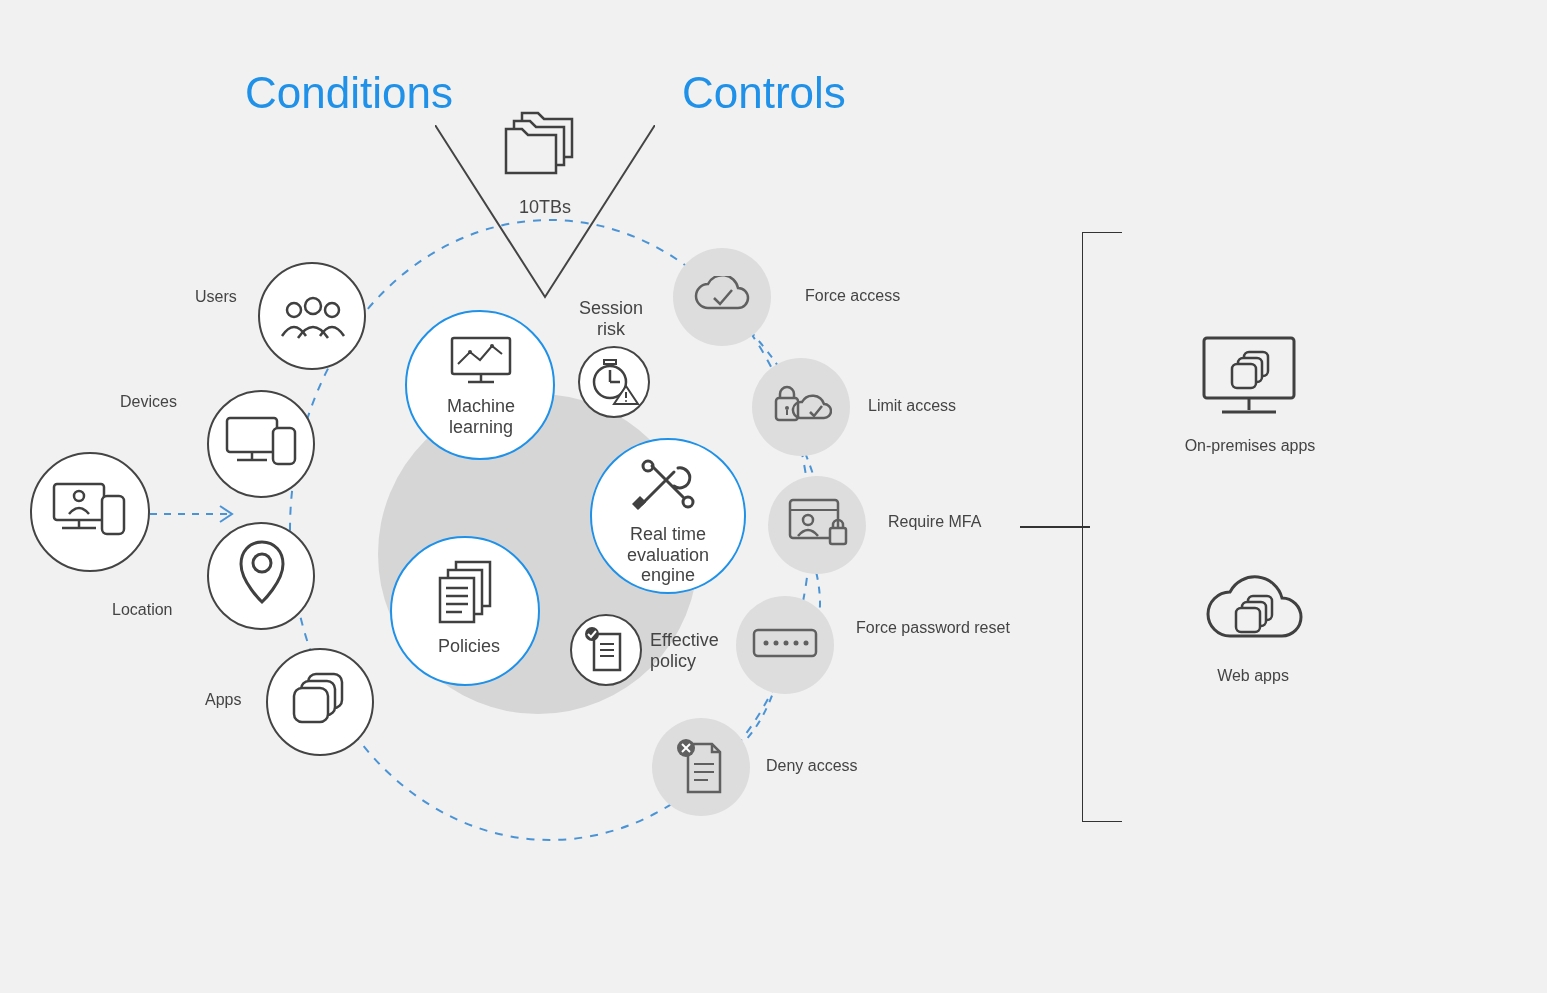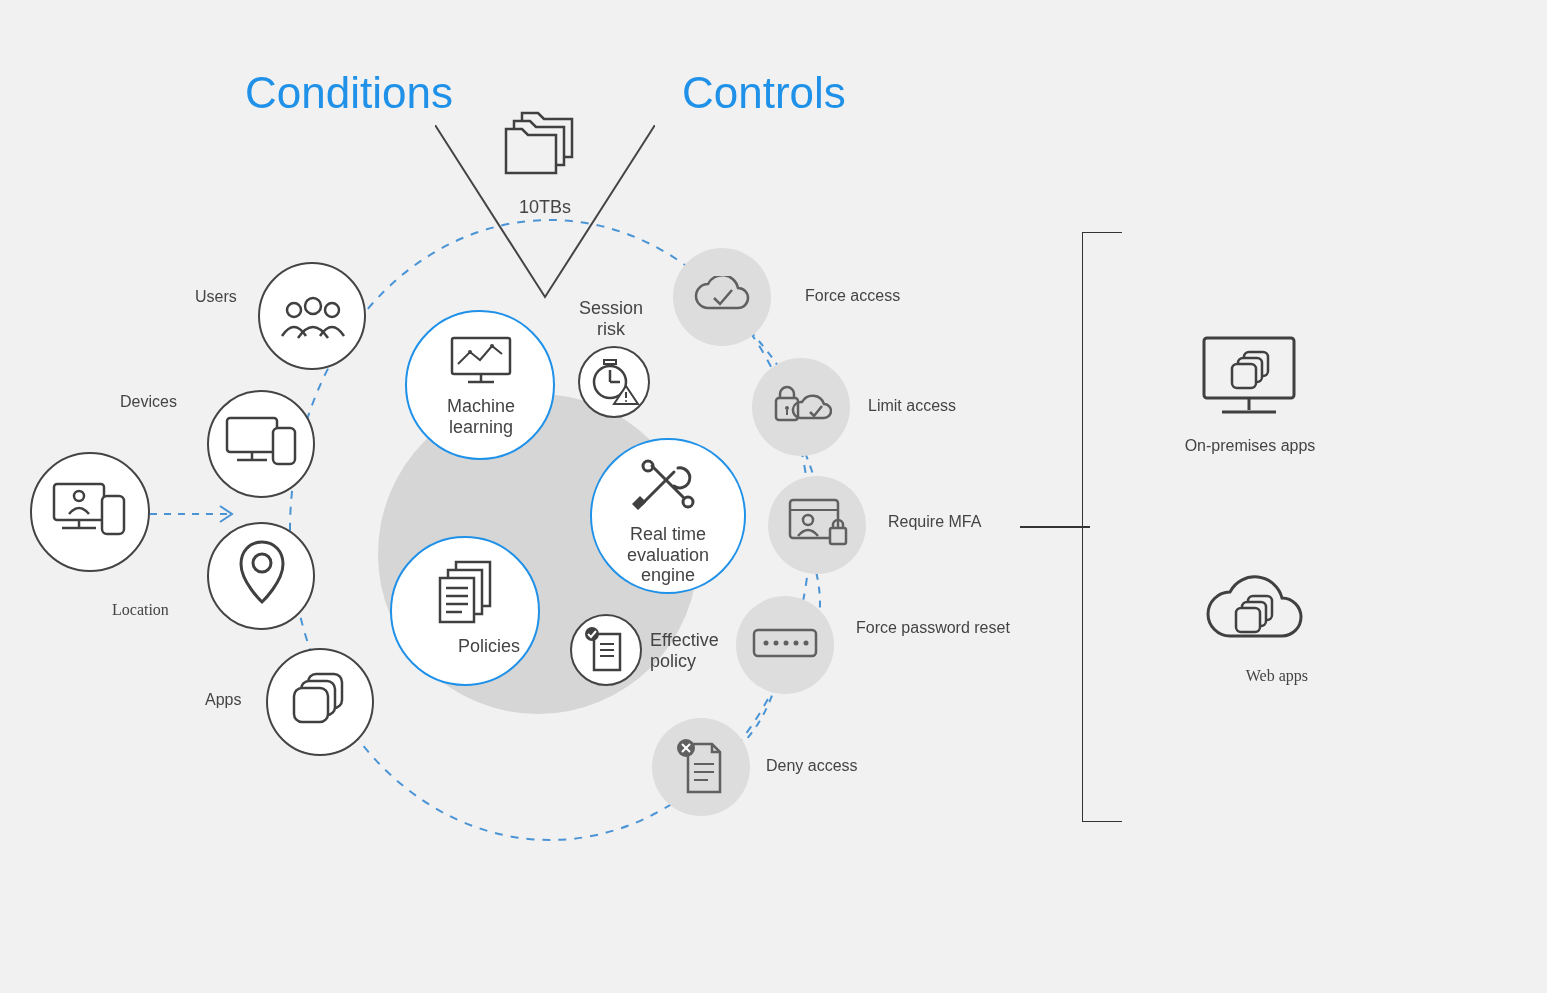--- a/index.html
+++ b/index.html
@@ -77,7 +77,7 @@
 </svg>
 
 <div class="circle circle-b" style="left:207px; top:522px; width:108px; height:108px;"></div>
-<div class="label" style="left:112px; top:600px;font-family:Liberation Serif, serif;">Location</div>
+<div class="label" style="left:112px; top:600px;">Location</div>
 <svg style="left:239px; top:540px; width:46px; height:66px;" viewBox="0 0 46 66">
   <path d="M23 2 C10 2 2 12 2 24 c0 18 21 38 21 38 s21 -20 21 -38 C44 12 36 2 23 2 z" fill="none" stroke="#404040" stroke-width="3"></path>
   <circle cx="23" cy="23" r="9" fill="none" stroke="#404040" stroke-width="3"></circle>

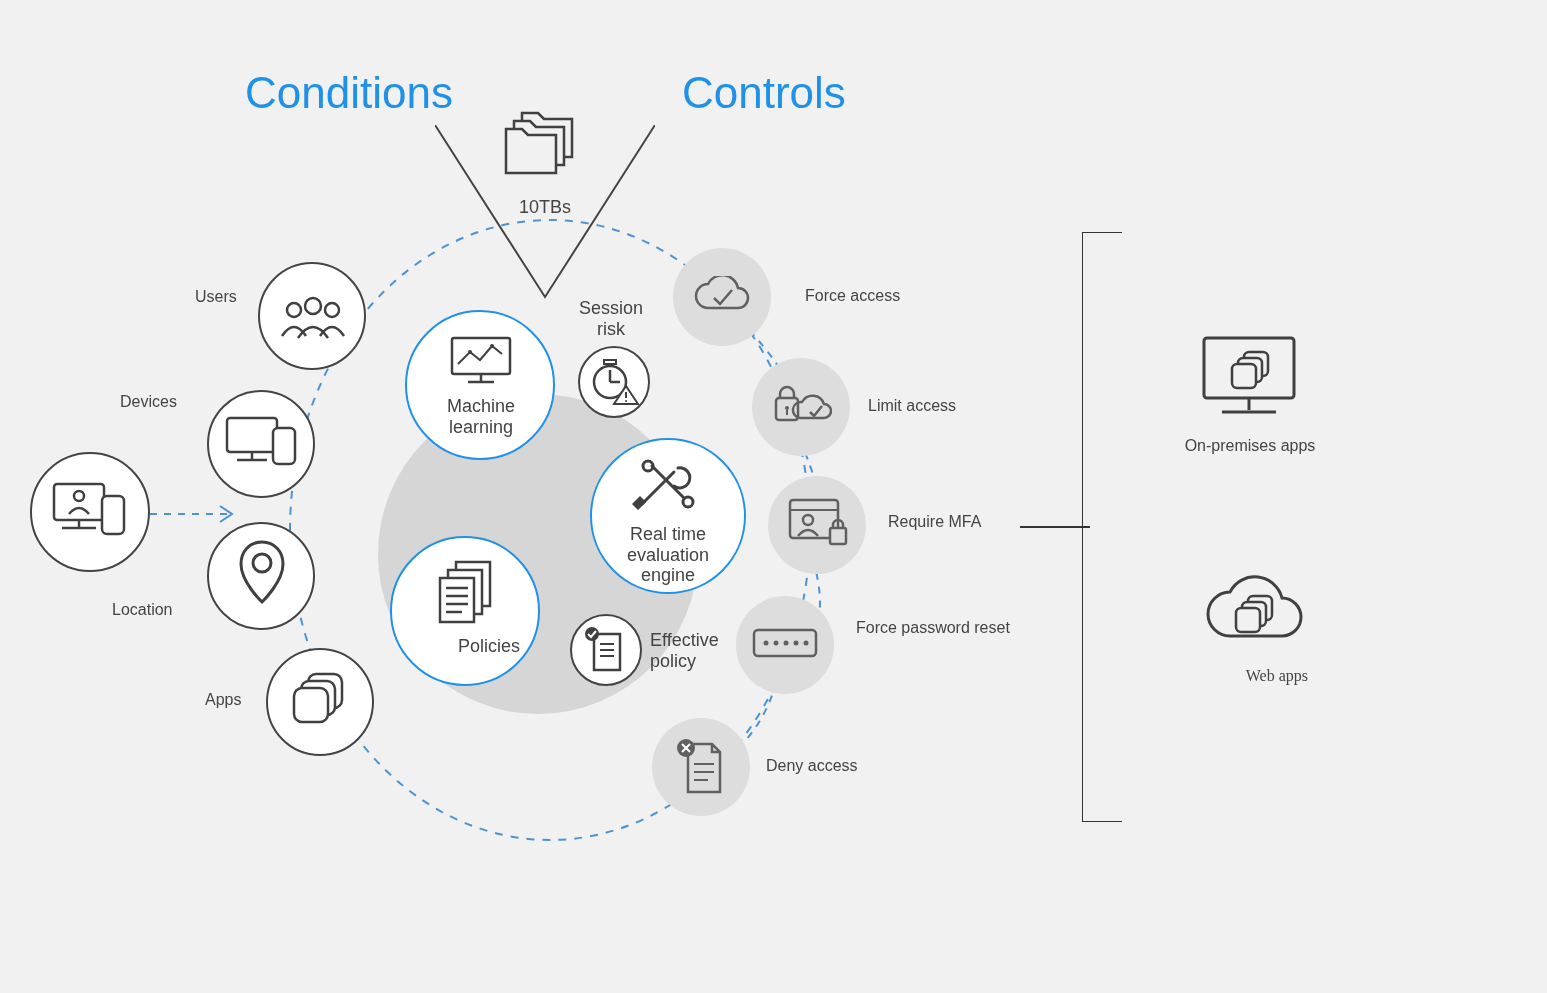--- a/index.html
+++ b/index.html
@@ -114,7 +114,7 @@
       <line x1="14" y1="54" x2="30" y2="54"></line>
   </g>
 </svg>
-<div class="small-label" style="left:438px; top:636px; width:56px;margin-left:20px;">Policies</div>
+<div class="small-label" style="left:438px; top:636px; width:56px;">Policies</div>
 
 <div class="small-label" style="left:571px; top:298px; width:80px;">Session risk</div>
 <div class="circle circle-b" style="left:578px; top:346px; width:72px; height:72px;"></div>

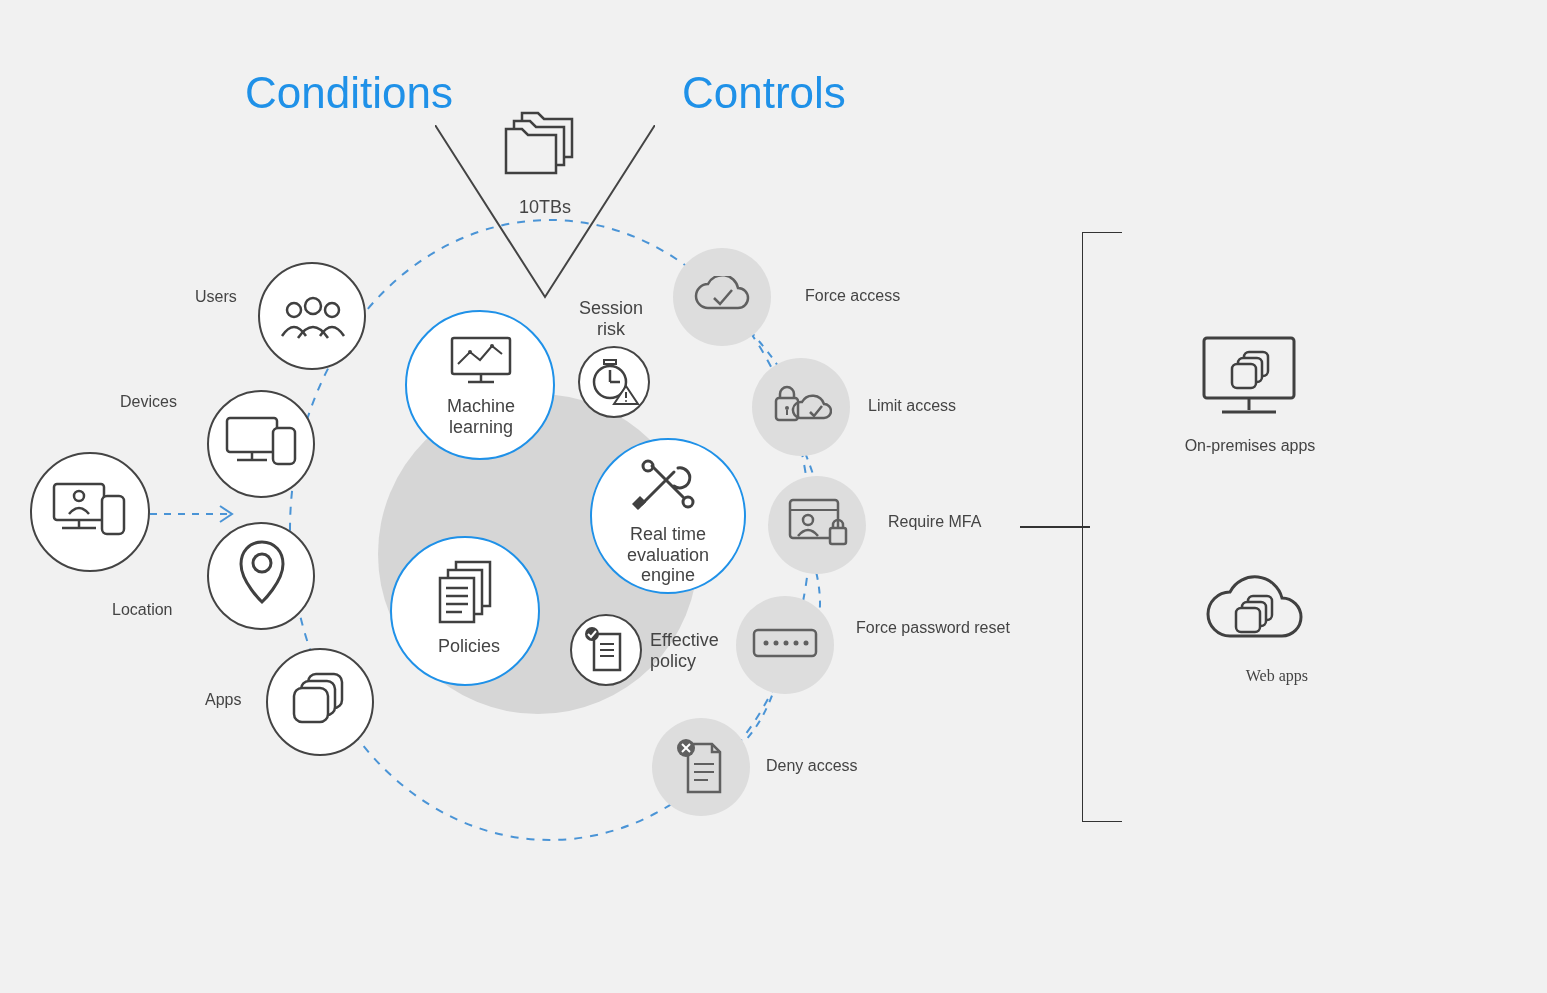--- a/index.html
+++ b/index.html
@@ -233,6 +233,6 @@
   <rect x="46" y="36" width="24" height="24" rx="5" fill="#f1f1f1" stroke="#404040" stroke-width="2.5"></rect>
   <rect x="40" y="42" width="24" height="24" rx="5" fill="#f1f1f1" stroke="#404040" stroke-width="2.5"></rect>
 </svg>
-<div class="label" style="left:1198px; top:666px; text-align:right; width:110px;font-family:Liberation Serif, serif;">Web apps</div>
+<div class="label" style="left:1198px; top:666px; text-align:center; width:110px;">Web apps</div>
 
 </body></html>

